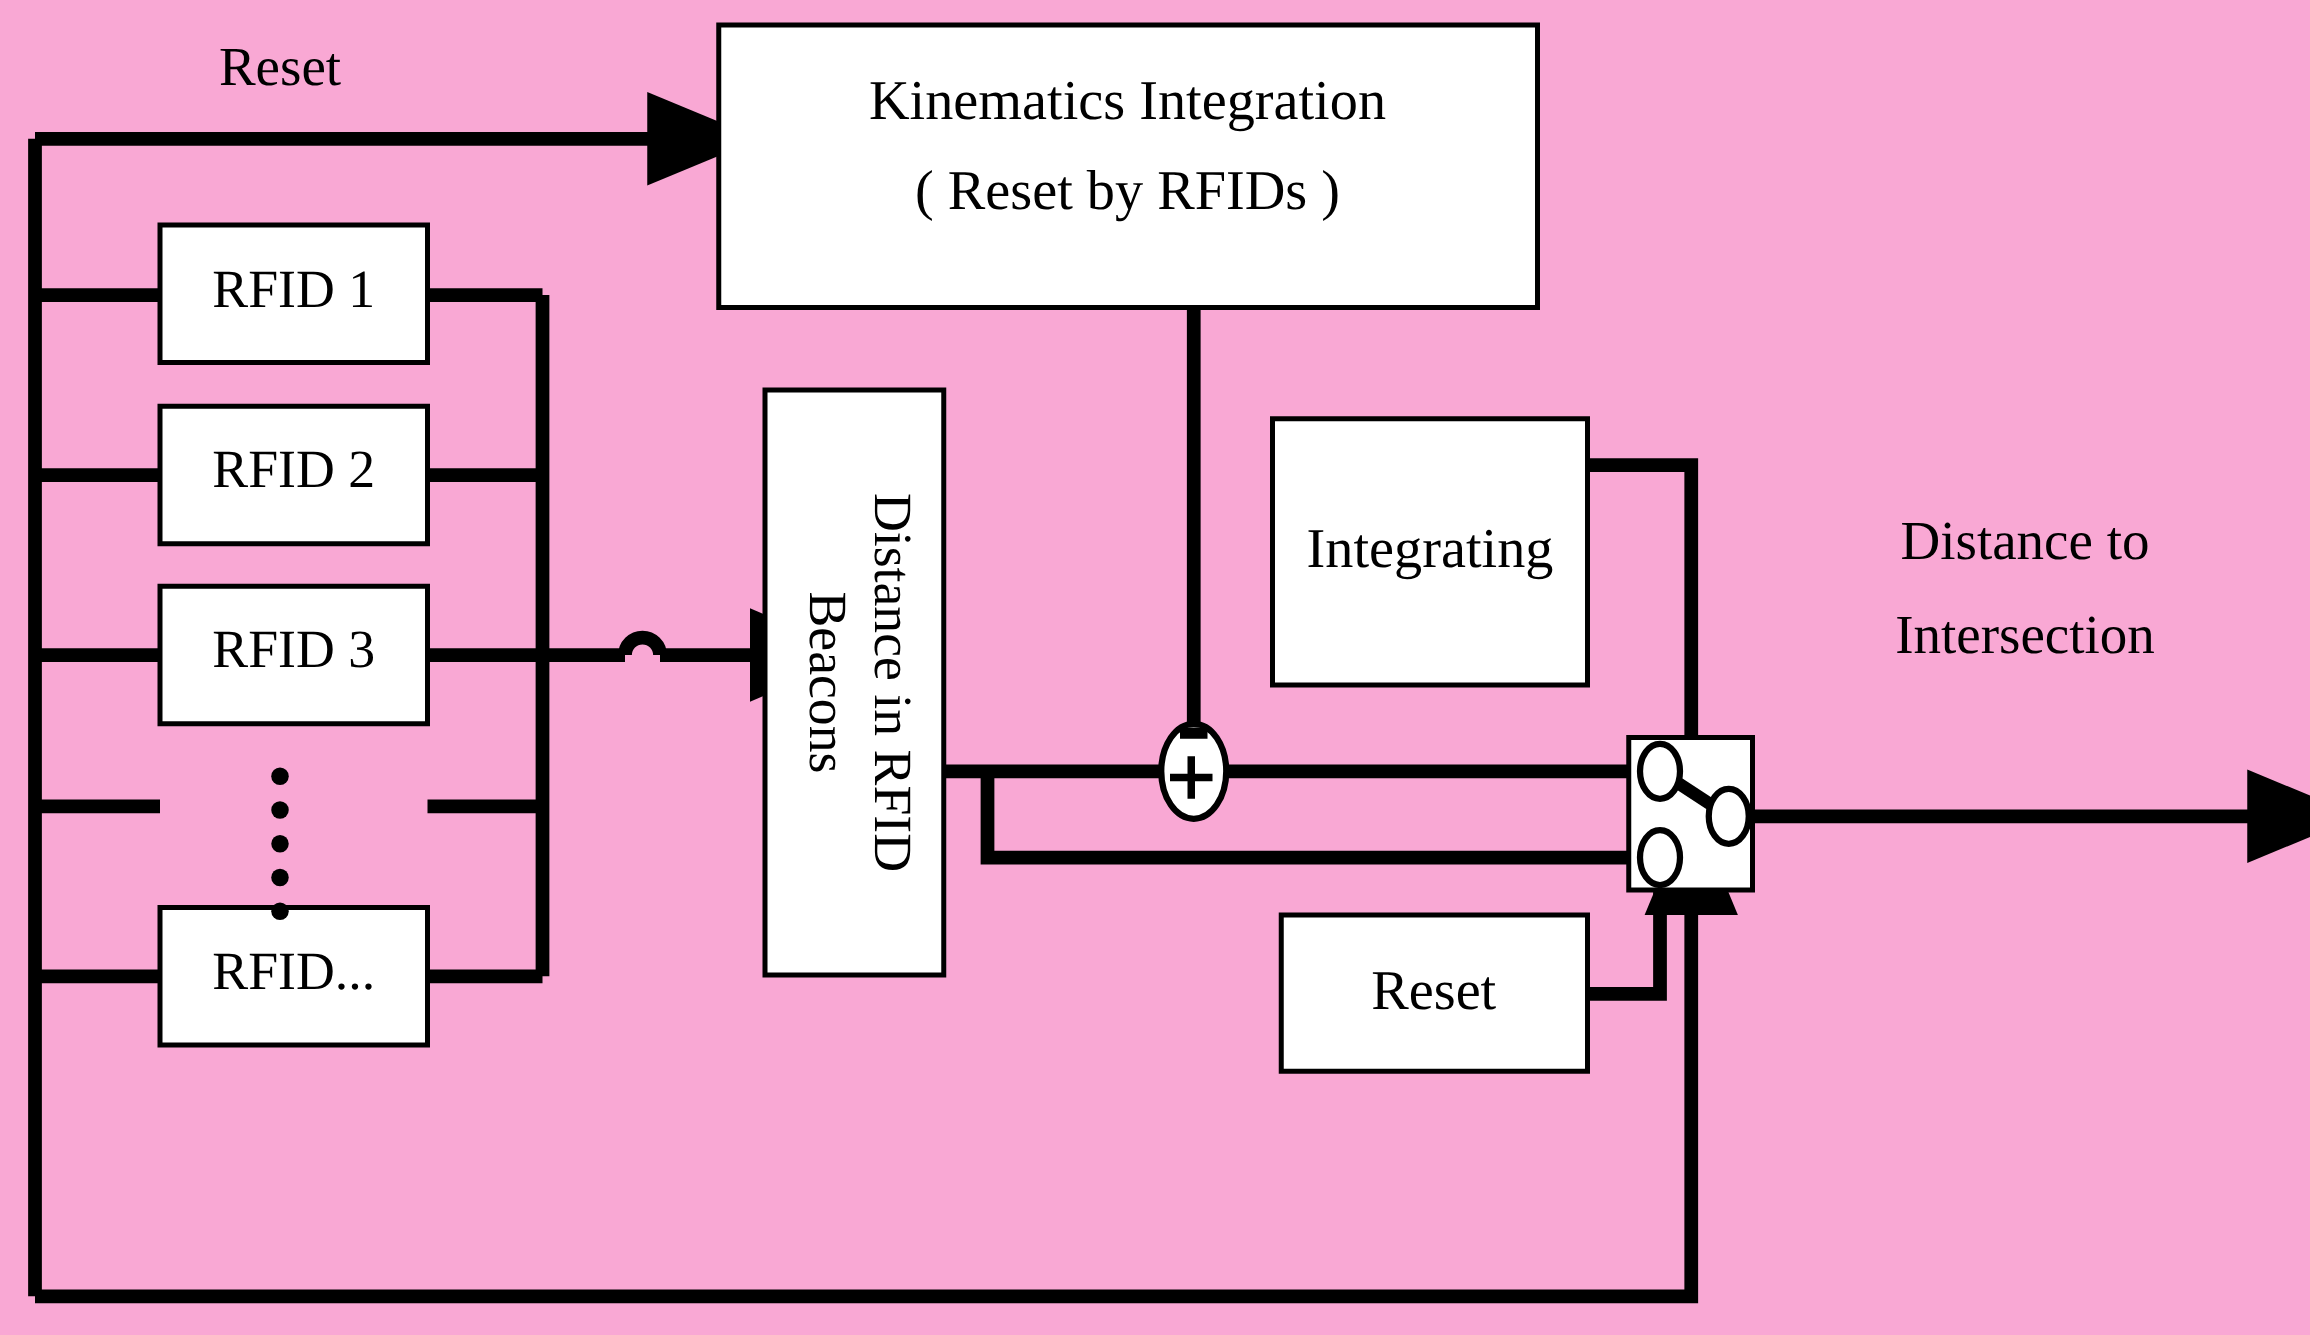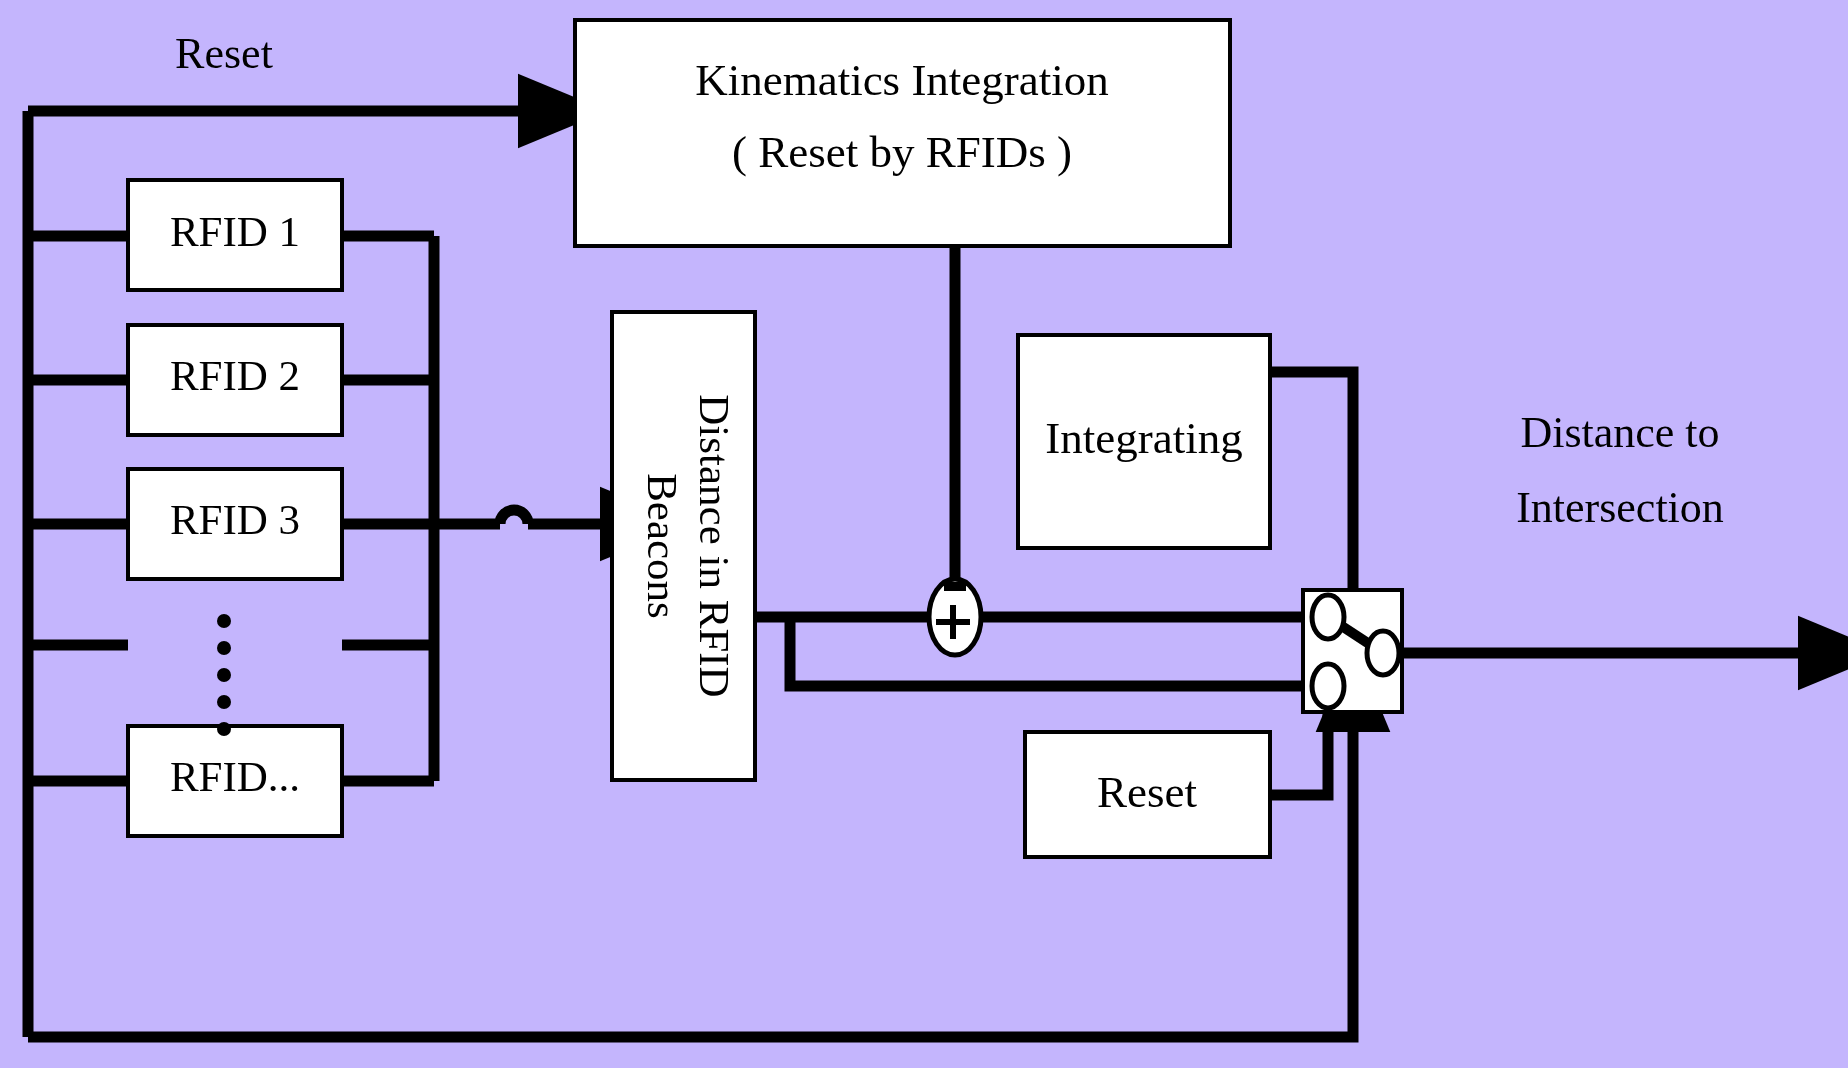--- a/index.html
+++ b/index.html
@@ -5,7 +5,7 @@
   html,body{margin:0;padding:0;background:#ffffff;}
   body{width:1848px;height:1068px;overflow:hidden;
        font-family:"Liberation Serif","DejaVu Serif",serif;}
-  #stage{position:relative;width:1848px;height:1068px;background:#c4b5fd;}
+  #stage{position:relative;width:1848px;height:1068px;background:#f9a8d4;}
   svg{display:block;}
   .blk-label{font-family:"Liberation Serif","DejaVu Serif",serif;
              fill:#000;text-anchor:middle;dominant-baseline:middle;}

